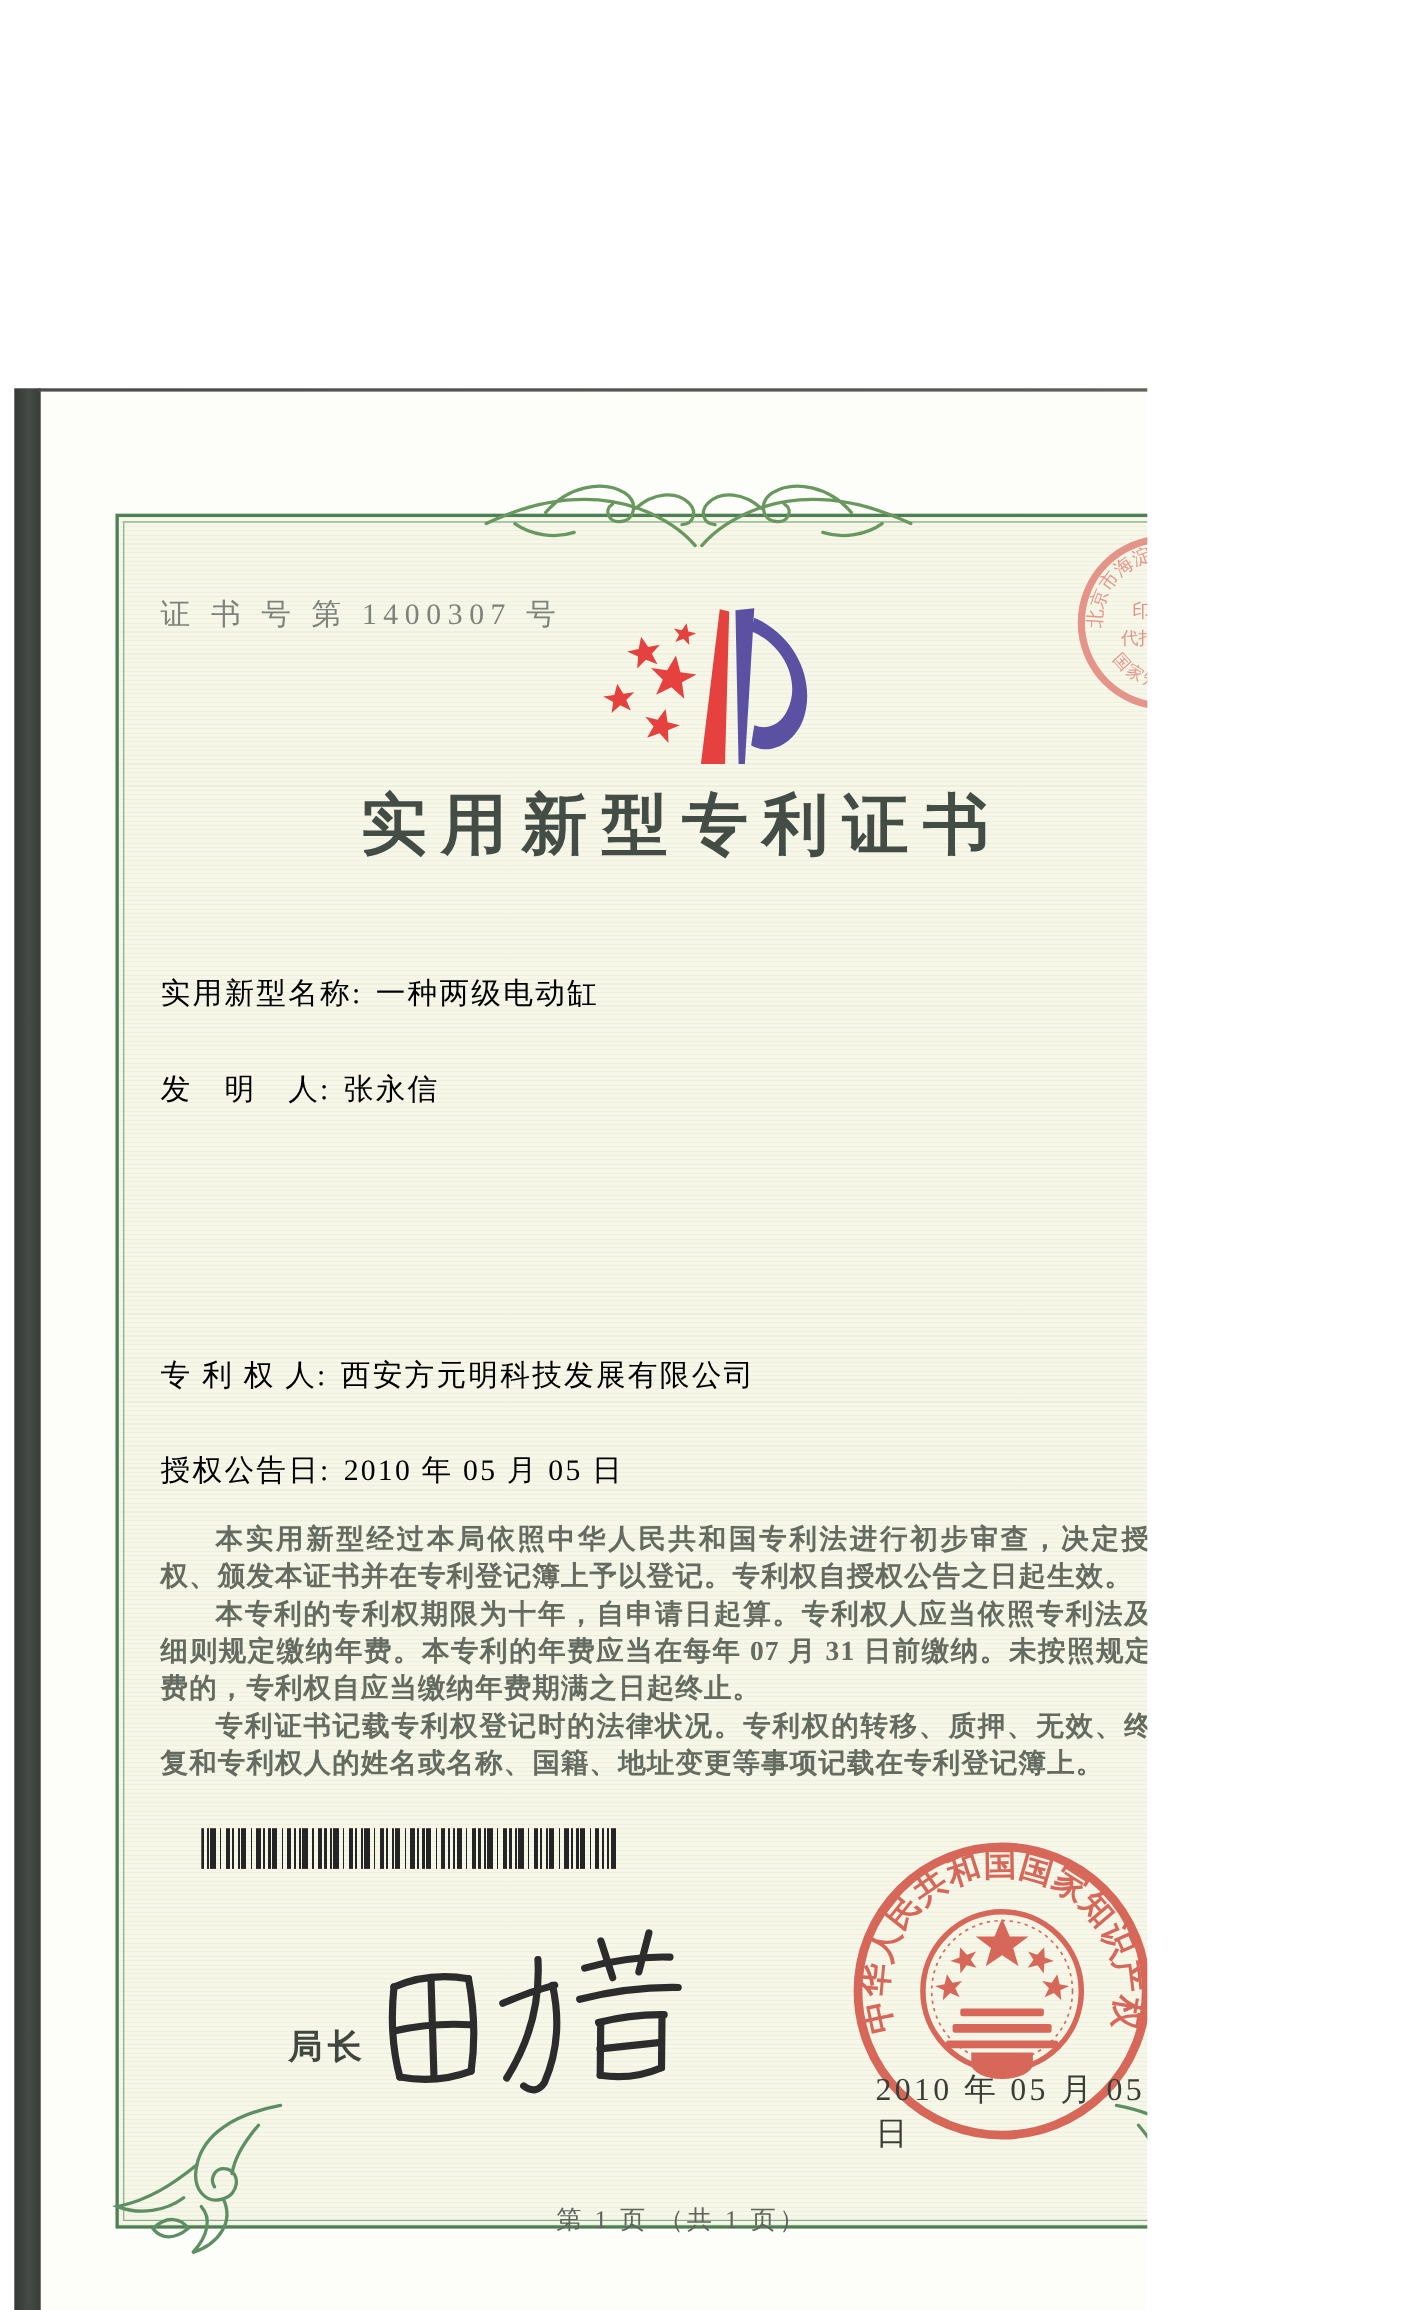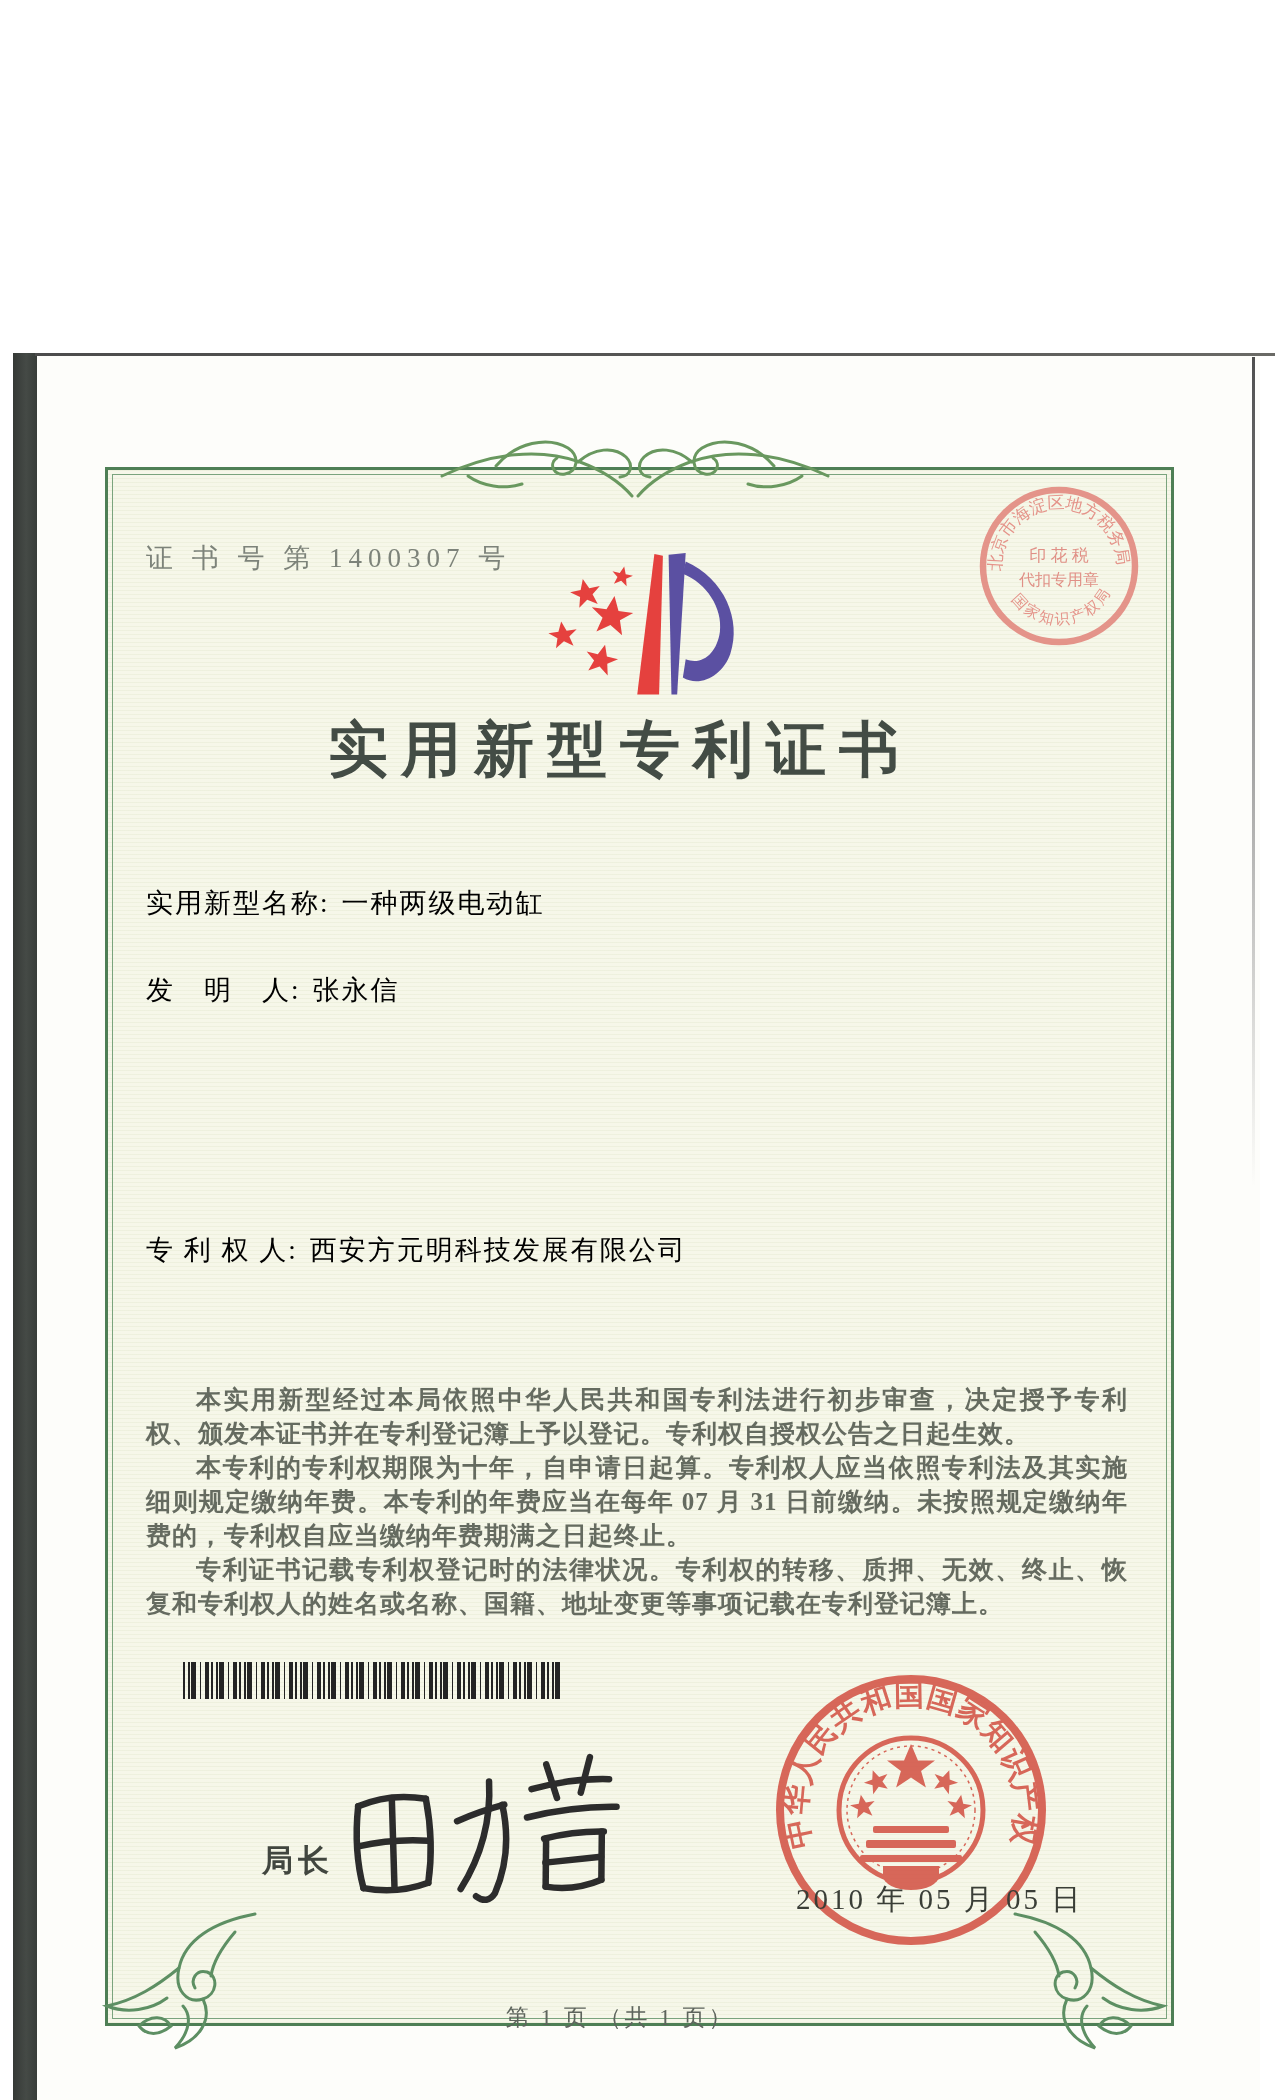--- a/index.html
+++ b/index.html
@@ -3,7 +3,7 @@
 <meta charset="utf-8">
 <style>
   html,body{margin:0;padding:0;background:#ffffff;}
-  .stage{position:relative;width:1275px;height:2100px;background:#ffffff;overflow:hidden;
+  .stage{position:relative;width:1043px;height:2100px;background:#ffffff;overflow:hidden;
          font-family:"Liberation Serif","DejaVu Serif",serif;}
   
   .paper{position:absolute;left:13px;top:355px;width:1247px;height:1745px;background:#fdfdfa;}

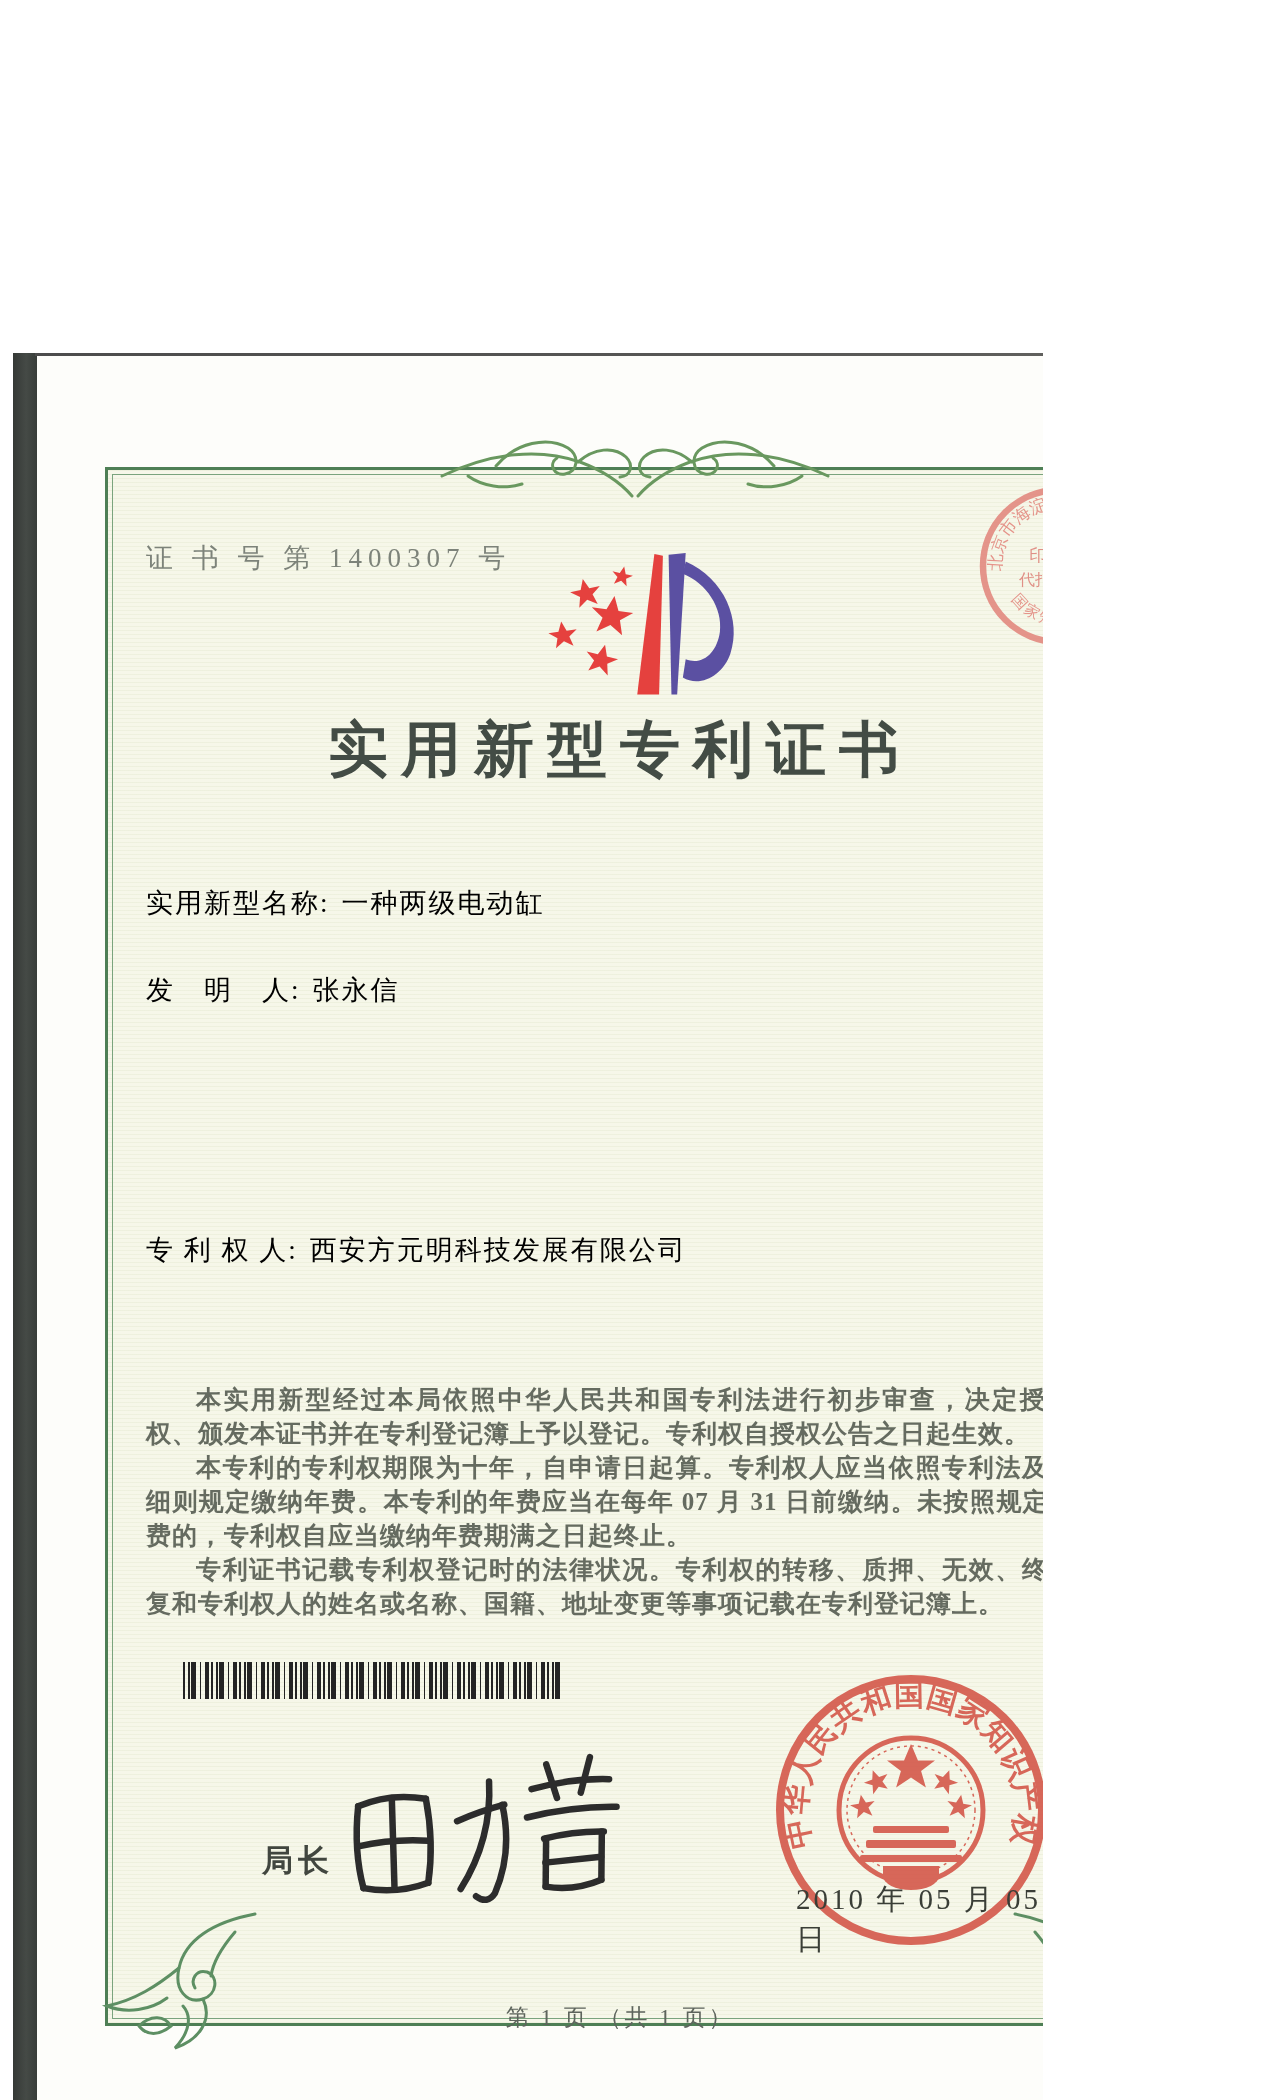--- a/index.html
+++ b/index.html
@@ -117,6 +117,9 @@
   <div class="frow r5">
     <span>专 利 权 人:</span><span class="val">西安方元明科技发展有限公司</span>
   </div>
+  <div class="frow r6">
+    <span>授权公告日:</span><span class="val">2010 年 05 月 05 日</span>
+  </div>
 
   <div class="body">
     <p>本实用新型经过本局依照中华人民共和国专利法进行初步审查，决定授予专利权、颁发本证书并在专利登记簿上予以登记。专利权自授权公告之日起生效。</p>

